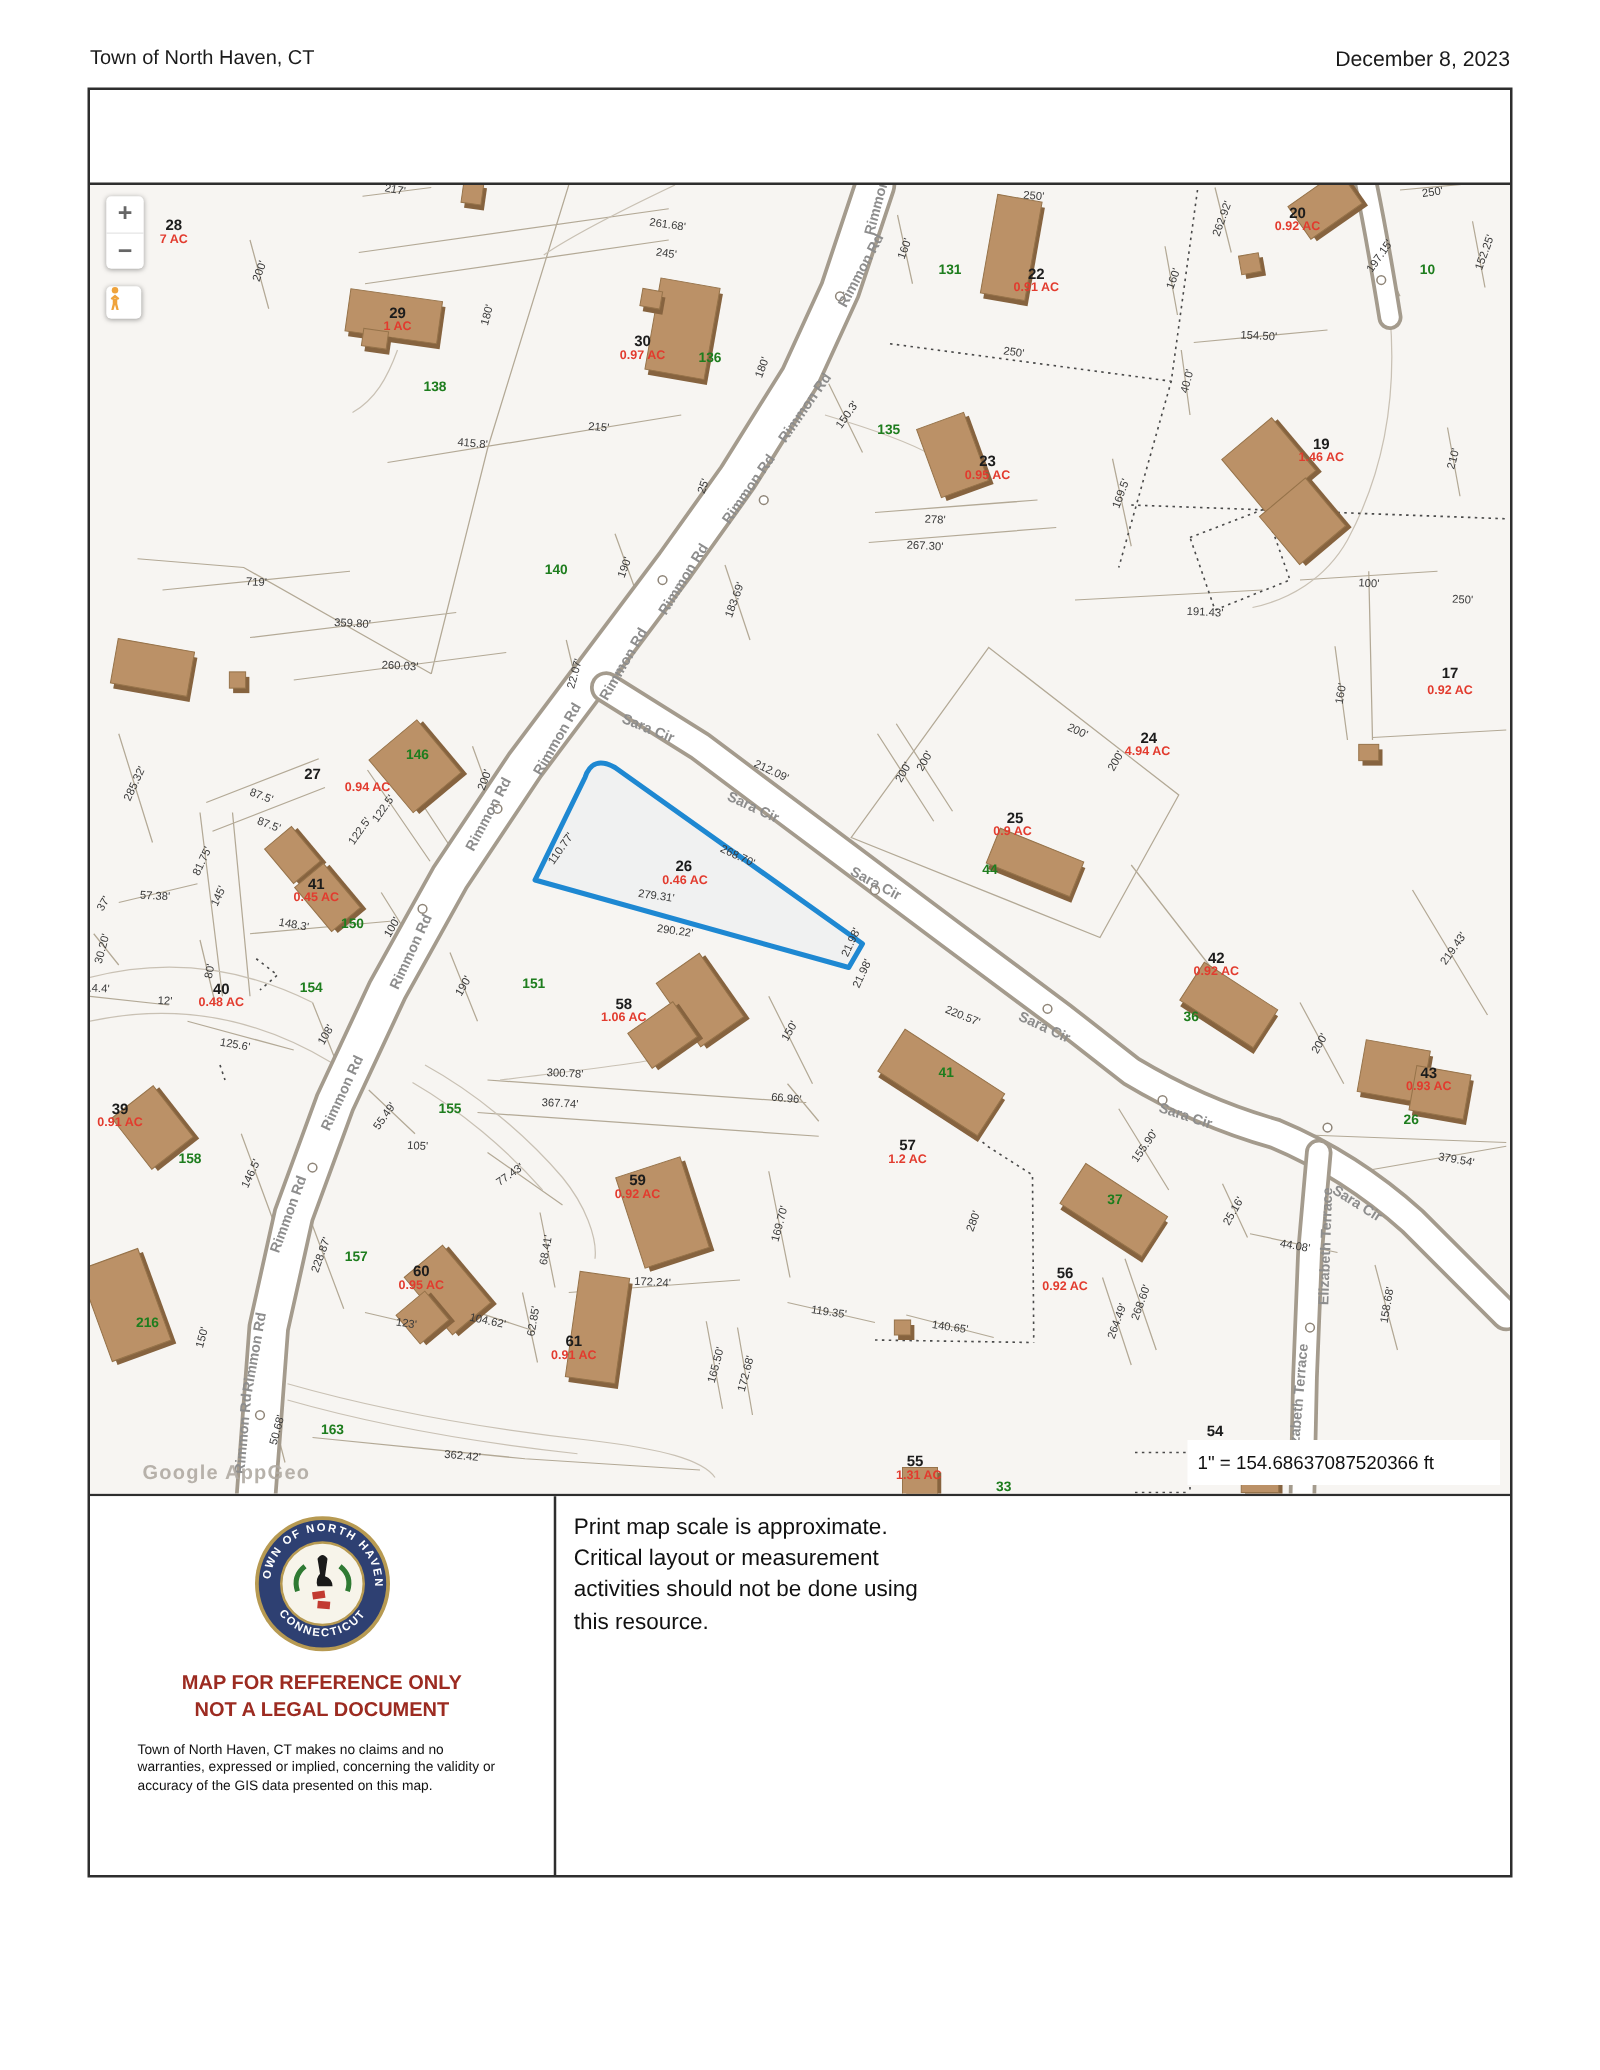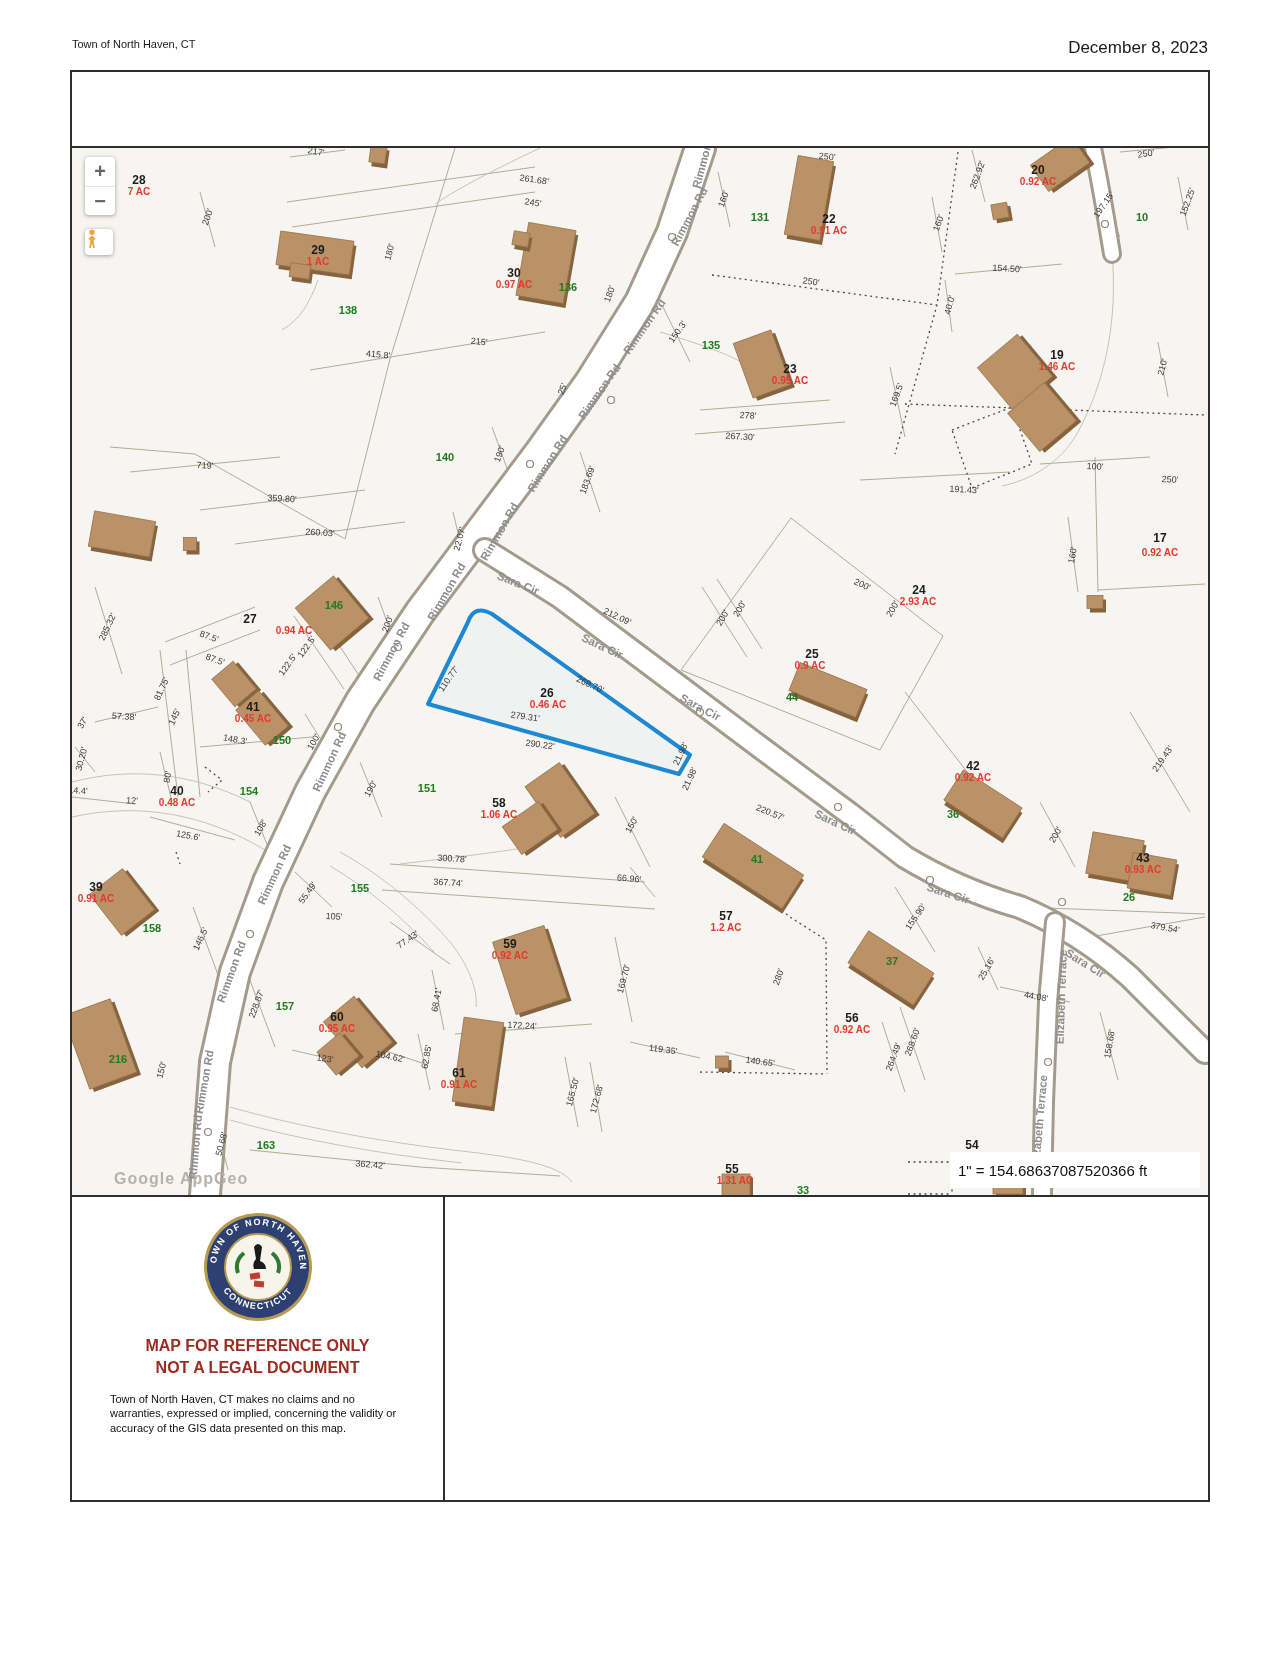--- a/index.html
+++ b/index.html
@@ -4,7 +4,7 @@
 <style>
   html,body{margin:0;padding:0;background:#fff;}
   body{width:1280px;height:1656px;position:relative;font-family:"Liberation Sans",sans-serif;overflow:hidden;}
-  .hdr-title{position:absolute;left:72px;top:38px;font-size:11px;color:#1a1a1a;}
+  .hdr-title{position:absolute;left:72px;top:38px;font-size:16px;color:#1a1a1a;}
   .hdr-date{position:absolute;right:72px;top:38px;font-size:17px;color:#1a1a1a;}
   .outer{position:absolute;left:70px;top:70px;width:1136px;height:1428px;border:2px solid #2e2e2e;background:#fff;}
   .map-strip{position:absolute;left:0;top:0;width:100%;height:74px;background:#fff;}

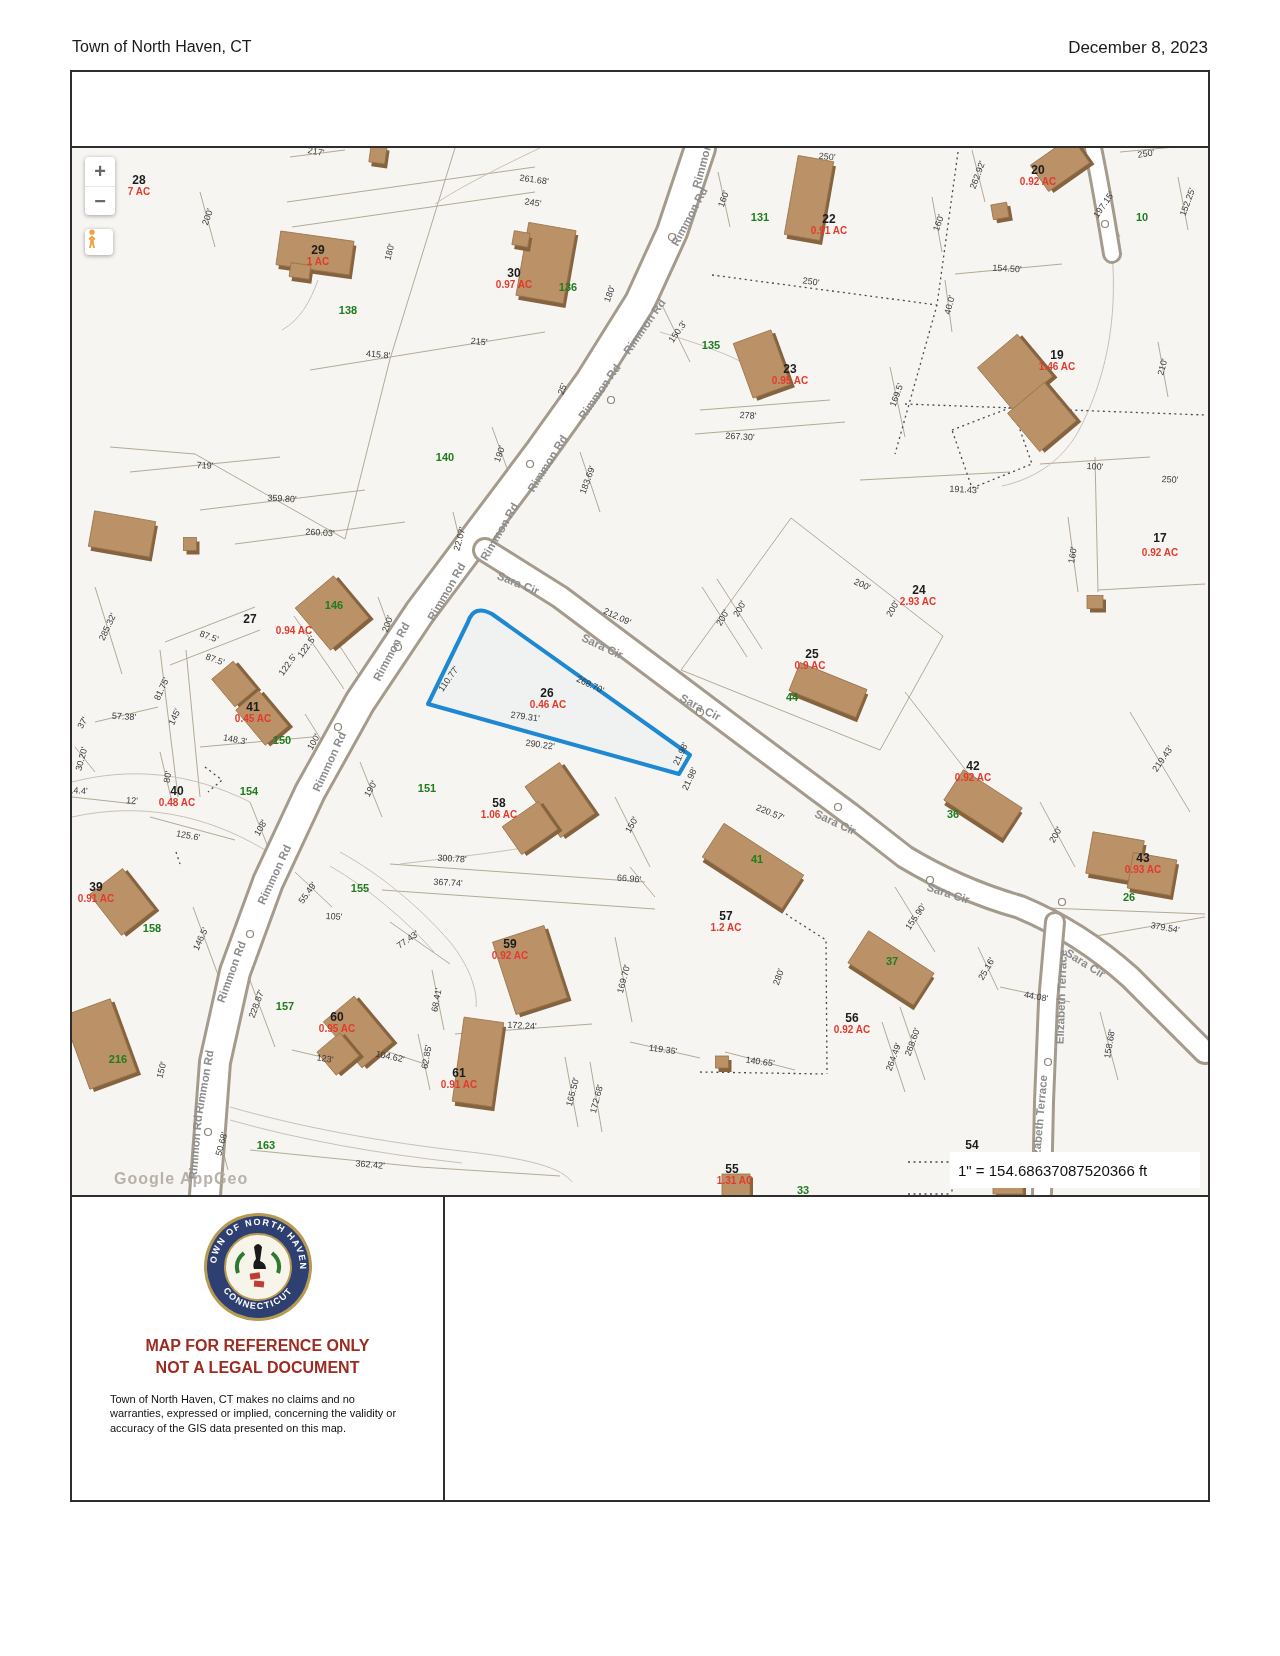--- a/index.html
+++ b/index.html
@@ -255,7 +255,7 @@
         <span class="lbl p" style="left: 1088px; top: 390px; transform: translate(-50%, -50%) rotate(0deg);">17</span>
         <span class="lbl a" style="left: 1088px; top: 405px; transform: translate(-50%, -50%) rotate(0deg);">0.92 AC</span>
         <span class="lbl p" style="left: 847px; top: 442px; transform: translate(-50%, -50%) rotate(0deg);">24</span>
-        <span class="lbl a" style="left: 846px; top: 454px; transform: translate(-50%, -50%) rotate(0deg);">2.93 AC</span>
+        <span class="lbl a" style="left: 846px; top: 454px; transform: translate(-50%, -50%) rotate(0deg);">4.94 AC</span>
         <span class="lbl p" style="left: 740px; top: 506px; transform: translate(-50%, -50%) rotate(0deg);">25</span>
         <span class="lbl a" style="left: 738px; top: 518px; transform: translate(-50%, -50%) rotate(0deg);">0.9 AC</span>
         <span class="lbl p" style="left: 178px; top: 471px; transform: translate(-50%, -50%) rotate(0deg);">27</span>

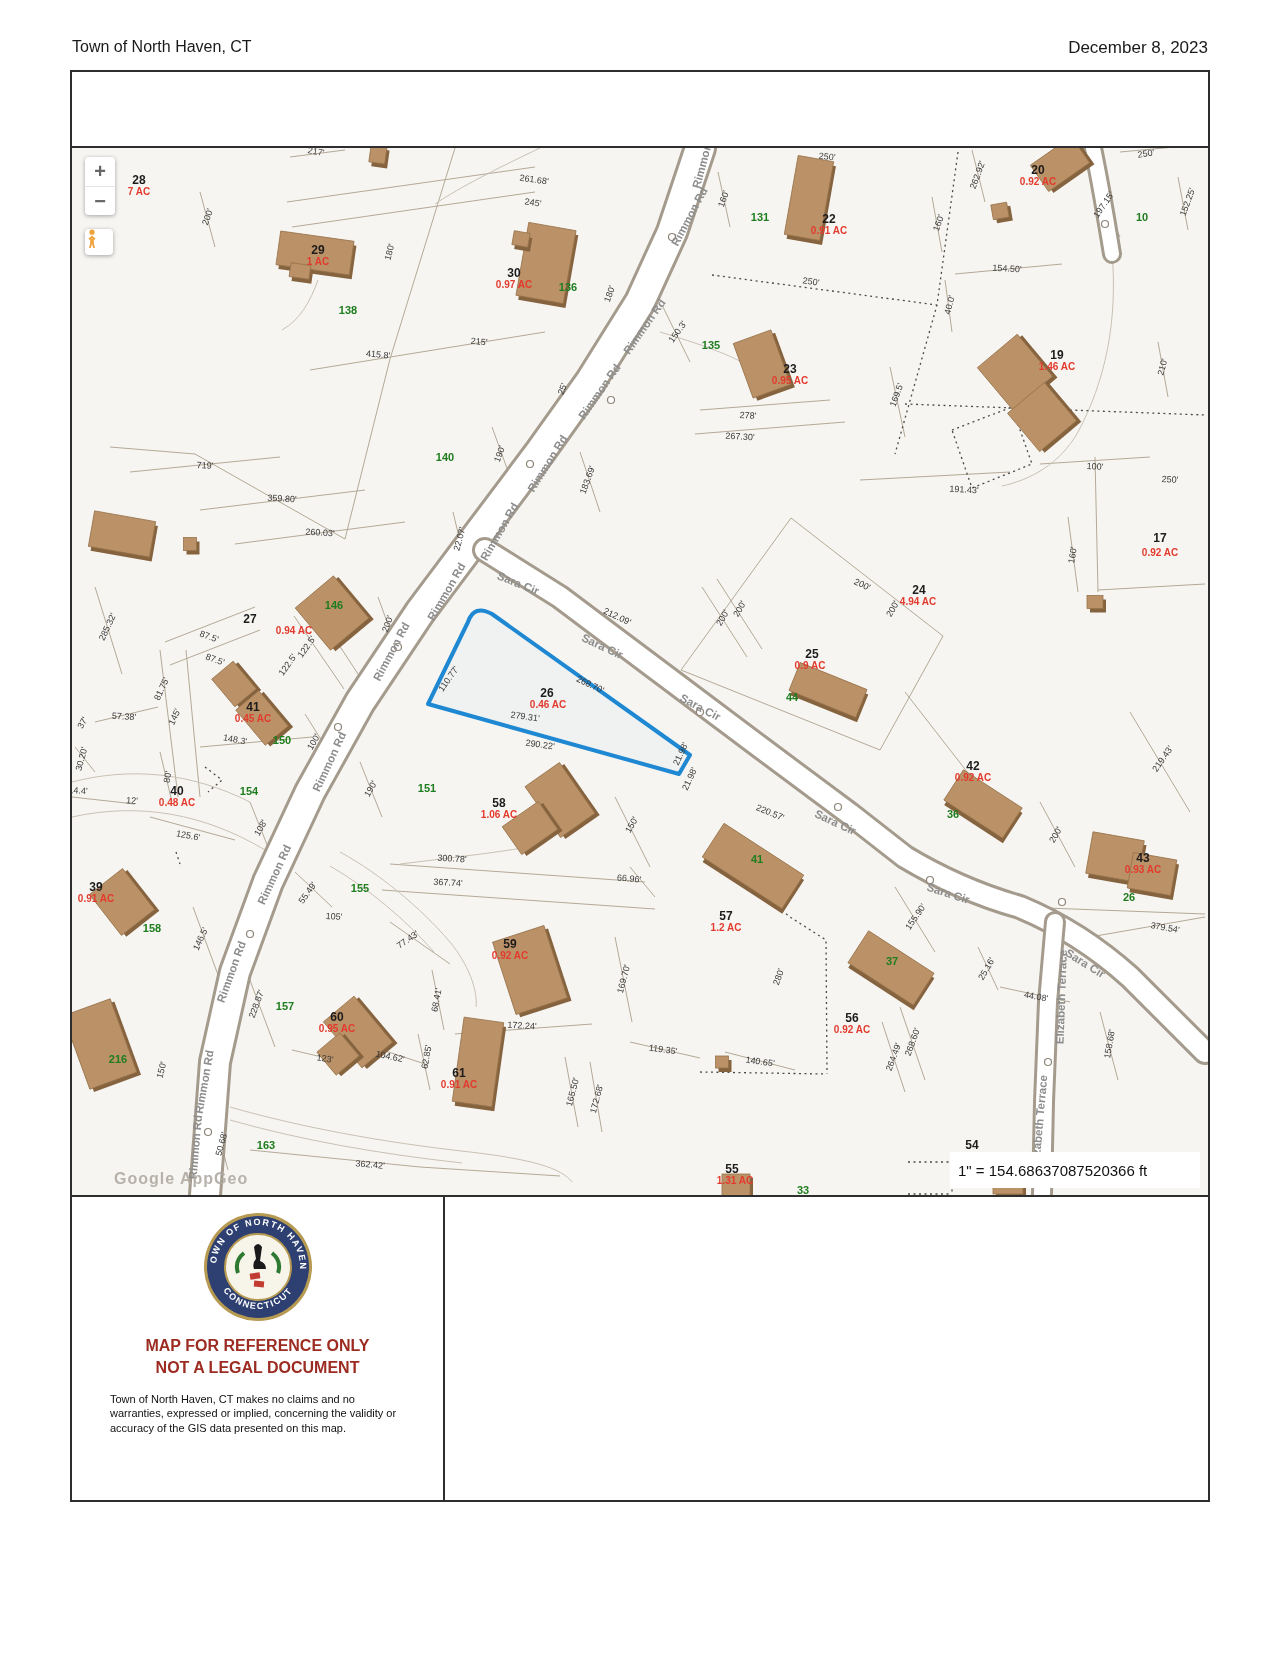--- a/index.html
+++ b/index.html
@@ -474,6 +474,12 @@
 warranties, expressed or implied, concerning the validity or
 accuracy of the GIS data presented on this map.</div>
     </div>
+    <div class="box-right">
+      <div class="scale-note">Print map scale is approximate.
+Critical layout or measurement
+activities should not be done using
+this resource.</div>
+    </div>
   </div>
 </div>
 

